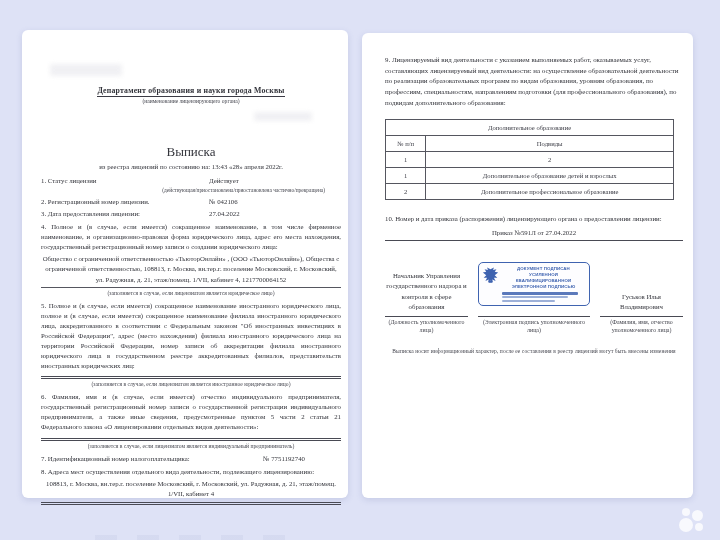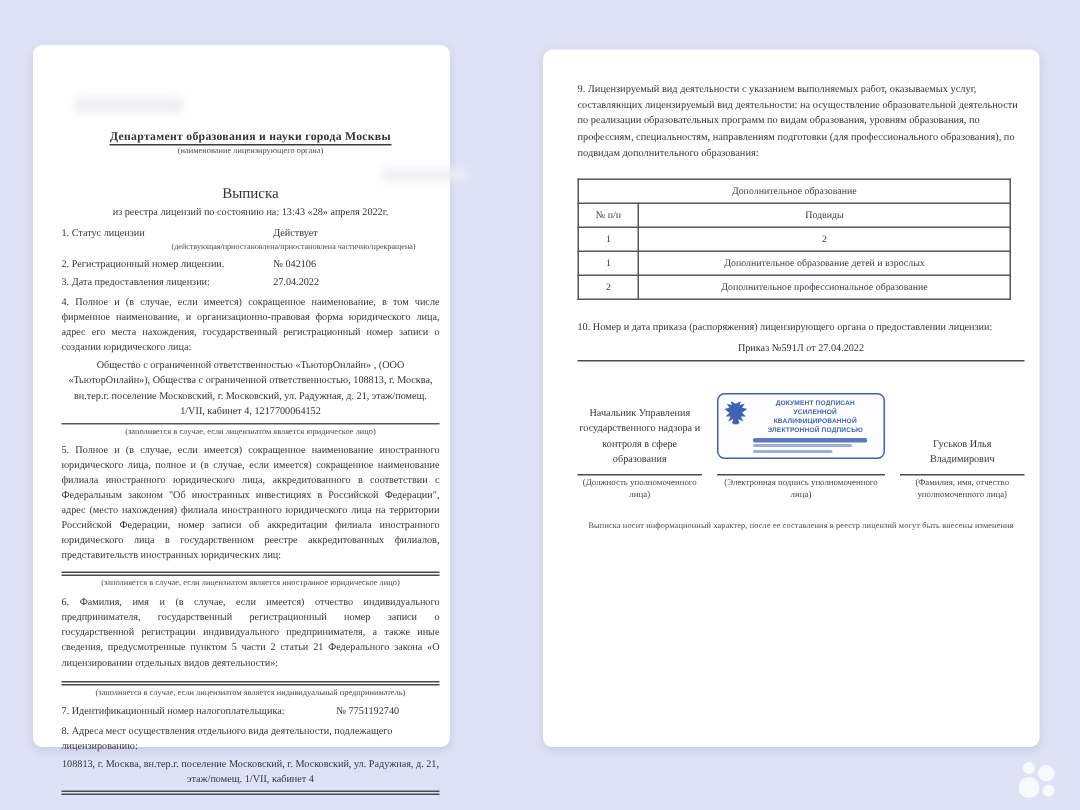--- a/index.html
+++ b/index.html
@@ -16,7 +16,7 @@
     border-radius:6px;
     box-shadow:0 2px 6px rgba(90,100,160,0.18);
   }
-  #page-left  { left:22px;  top:30px; width:278px; height:468px; padding:56px 7px 0 19px; }
+  #page-left  { left:22px;  top:30px; width:326px; height:468px; padding:56px 7px 0 19px; }
   #page-right { left:362px; top:33px; width:331px; height:465px; padding:22px 10px 0 23px; }
   .org-name {
     text-align:center; font-size:7.8px; font-weight:bold; letter-spacing:.2px;

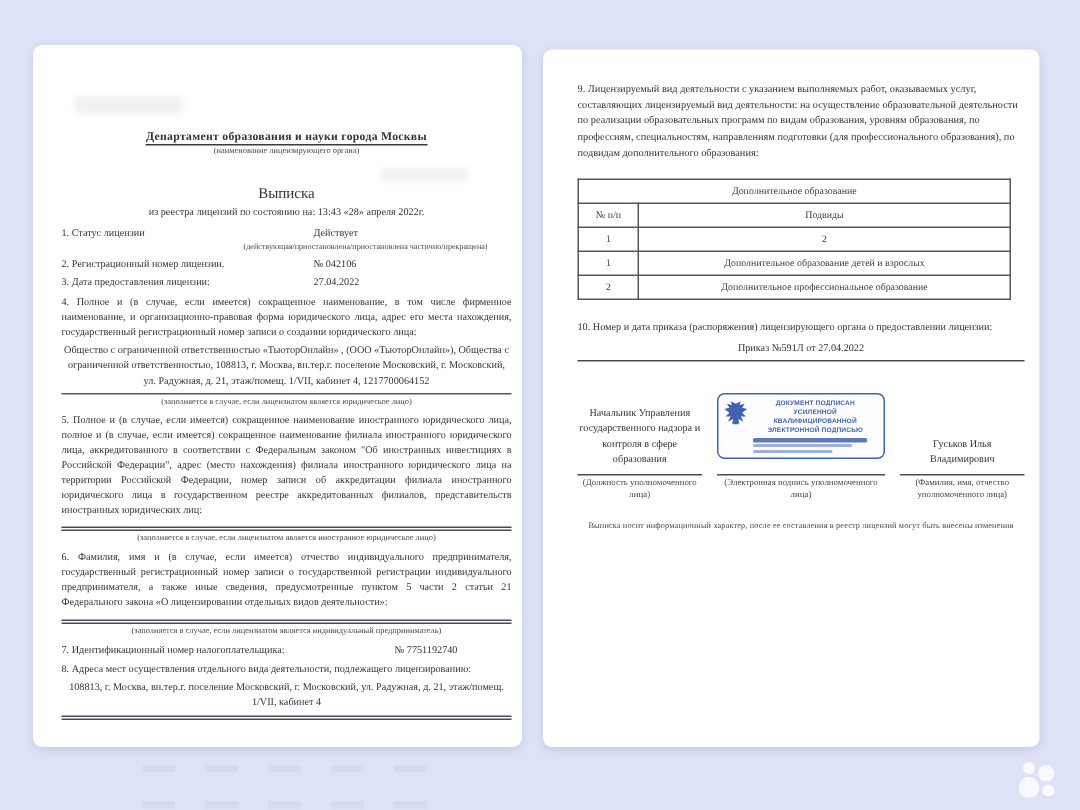--- a/index.html
+++ b/index.html
@@ -23,7 +23,7 @@
   }
   .org-name span { border-bottom:1px solid #3a3a44; padding-bottom:1px; }
   .caption { font-size:5.6px; color:#45464f; text-align:center; }
-  .doc-title { text-align:center; font-size:10px; margin-top:20px; }
+  .doc-title { text-align:center; font-size:13px; margin-top:40px; }
   .doc-subtitle { text-align:center; font-size:6.8px; margin-top:3px; }
 
   .kv { display:flex; font-size:6.8px; margin-top:5px; }

